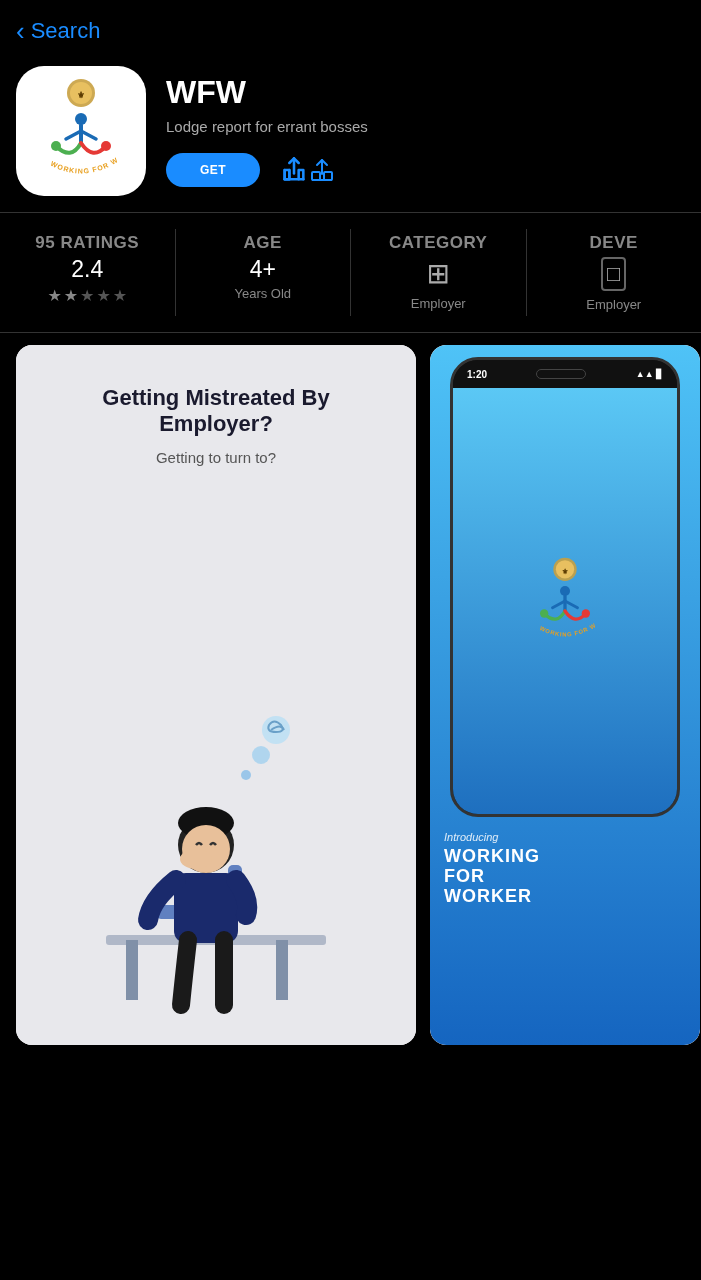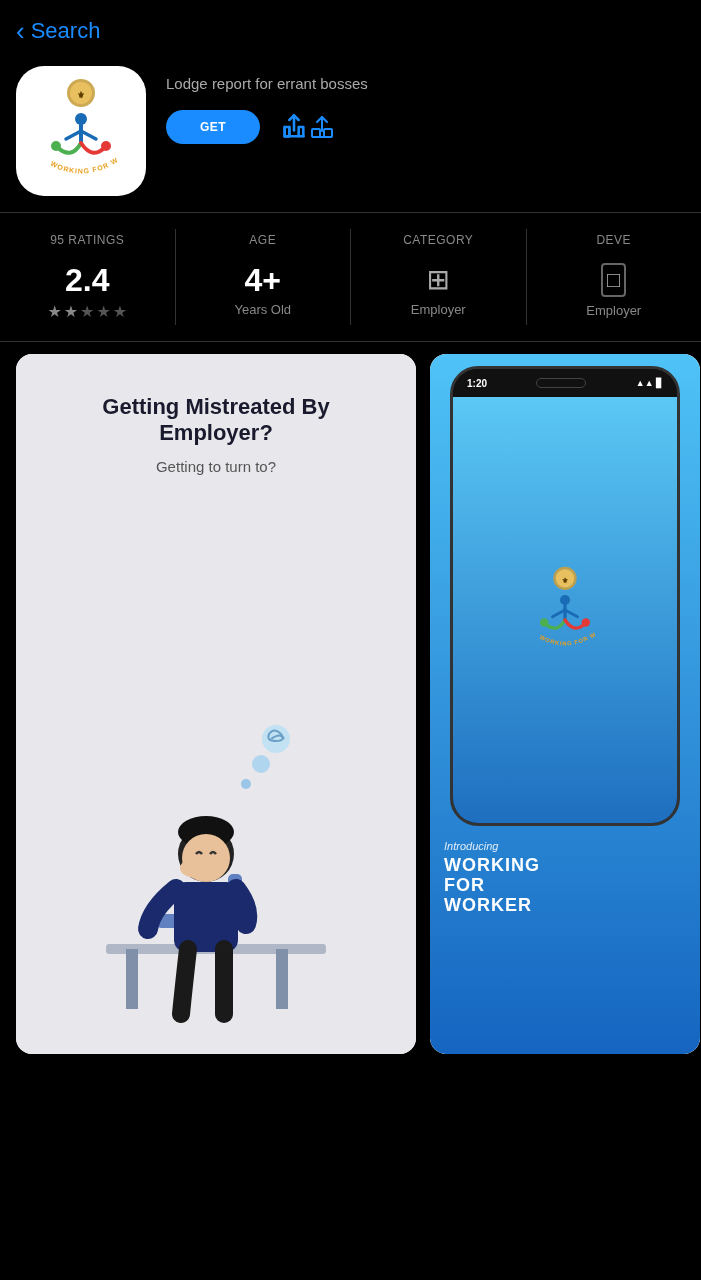--- a/index.html
+++ b/index.html
@@ -269,6 +269,7 @@
   </div>
 
   <div class="app-details">
+    <span class="app-name">WFW</span>
     <span class="app-subtitle">Lodge report for errant bosses</span>
     <div class="app-actions">
       <button class="get-btn">GET</button>

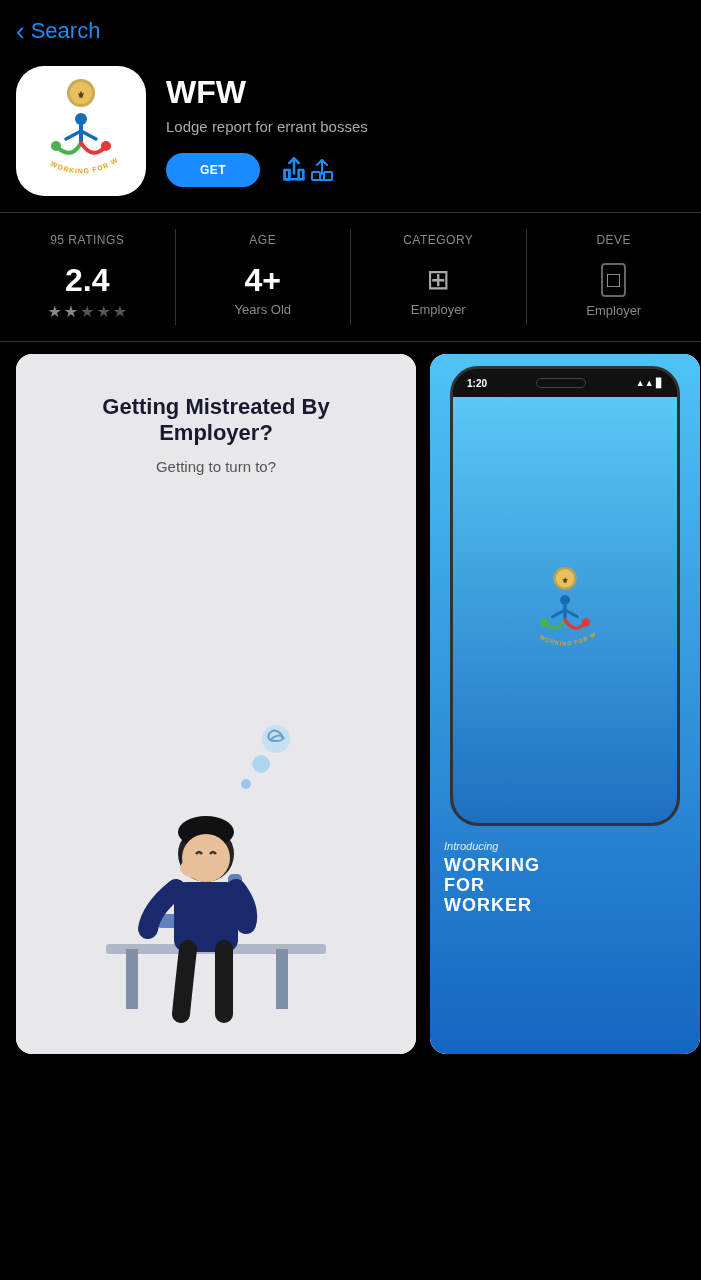--- a/index.html
+++ b/index.html
@@ -139,12 +139,12 @@
       border-right: none;
     }
     .stat-label {
-      font-size: 12px;
-      font-weight: 400;
+      font-size: 17px;
+      font-weight: 700;
       color: #888;
       text-transform: uppercase;
       letter-spacing: 0.5px;
-      margin-bottom: 16px;
+      margin-bottom: 4px;
     }
     .stat-value {
       font-size: 32px;

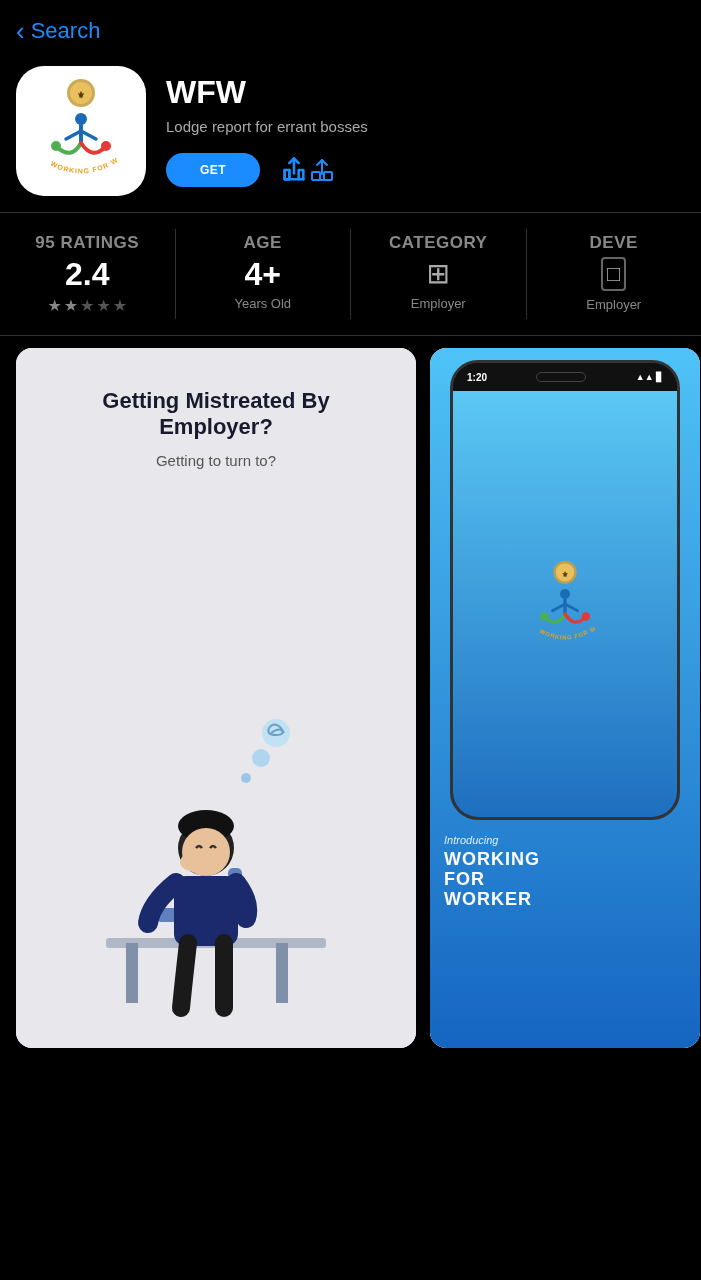--- a/index.html
+++ b/index.html
@@ -147,8 +147,8 @@
       margin-bottom: 4px;
     }
     .stat-value {
-      font-size: 32px;
-      font-weight: 700;
+      font-size: 23px;
+      font-weight: 400;
       color: #fff;
       line-height: 1.1;
     }

